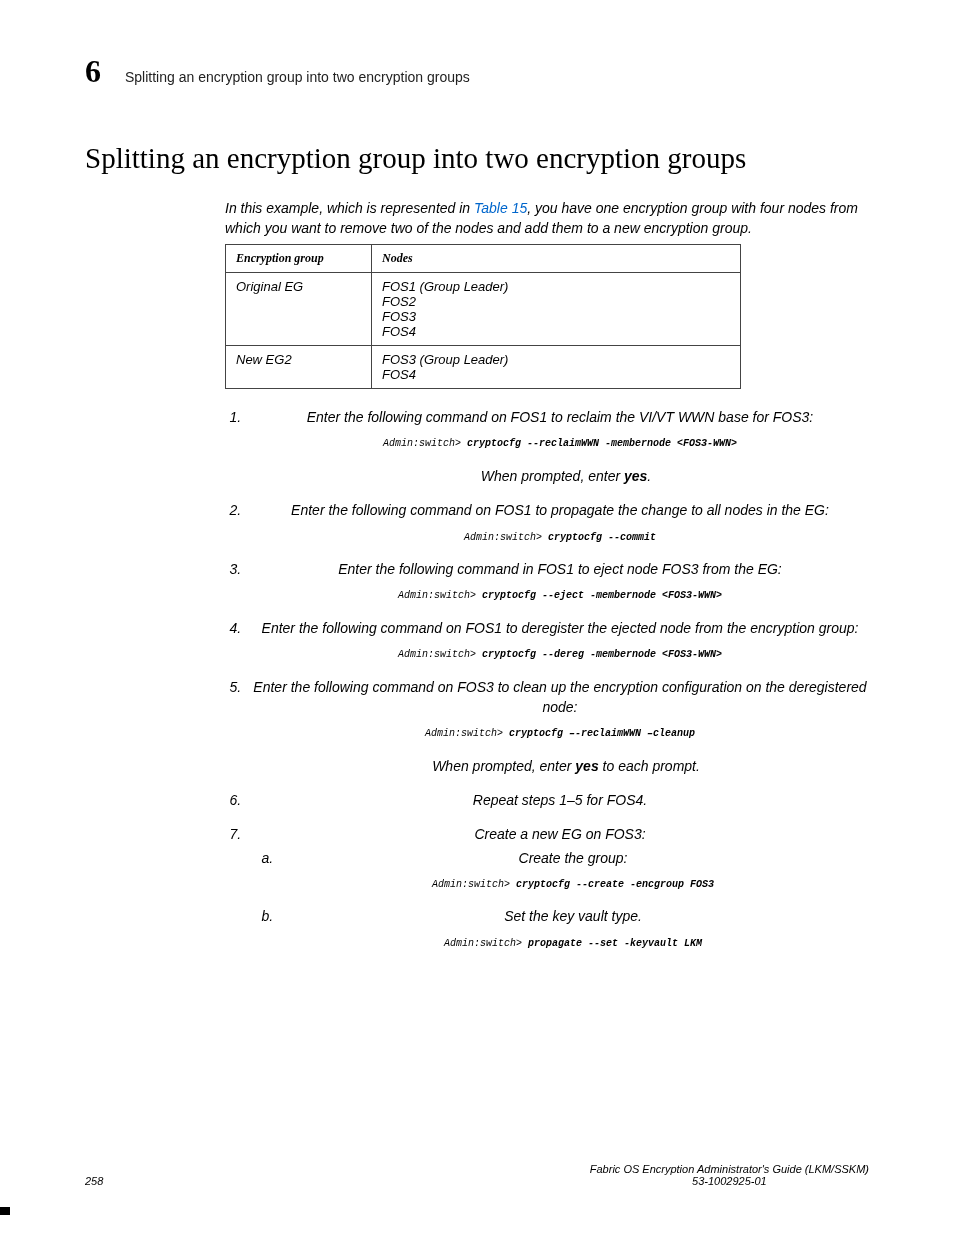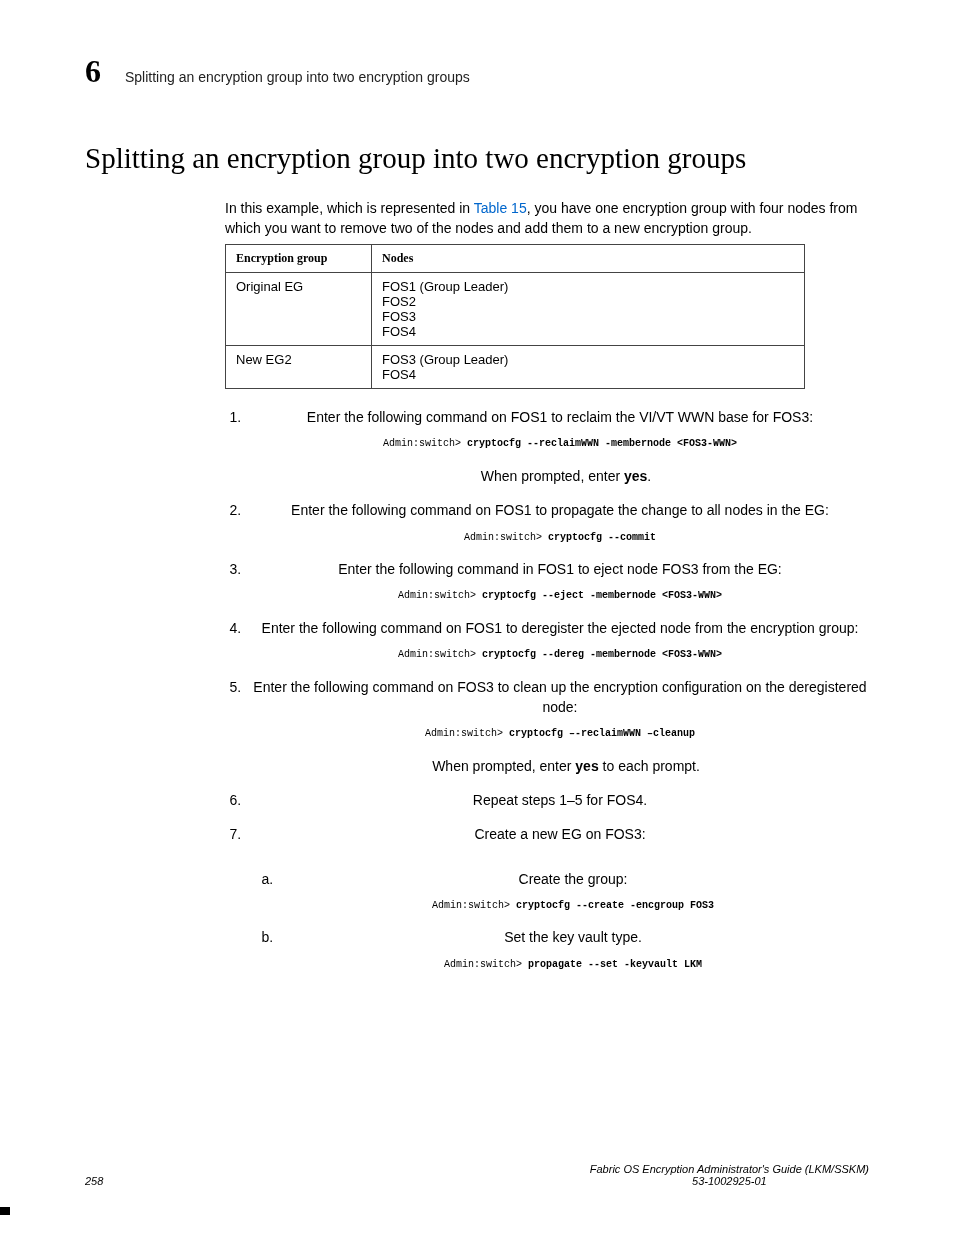--- a/index.html
+++ b/index.html
@@ -44,6 +44,7 @@
   }
   .body-col {
     margin-left: 140px;
+    font-style: italic;
   }
   p.body {
     font-size: 14px;

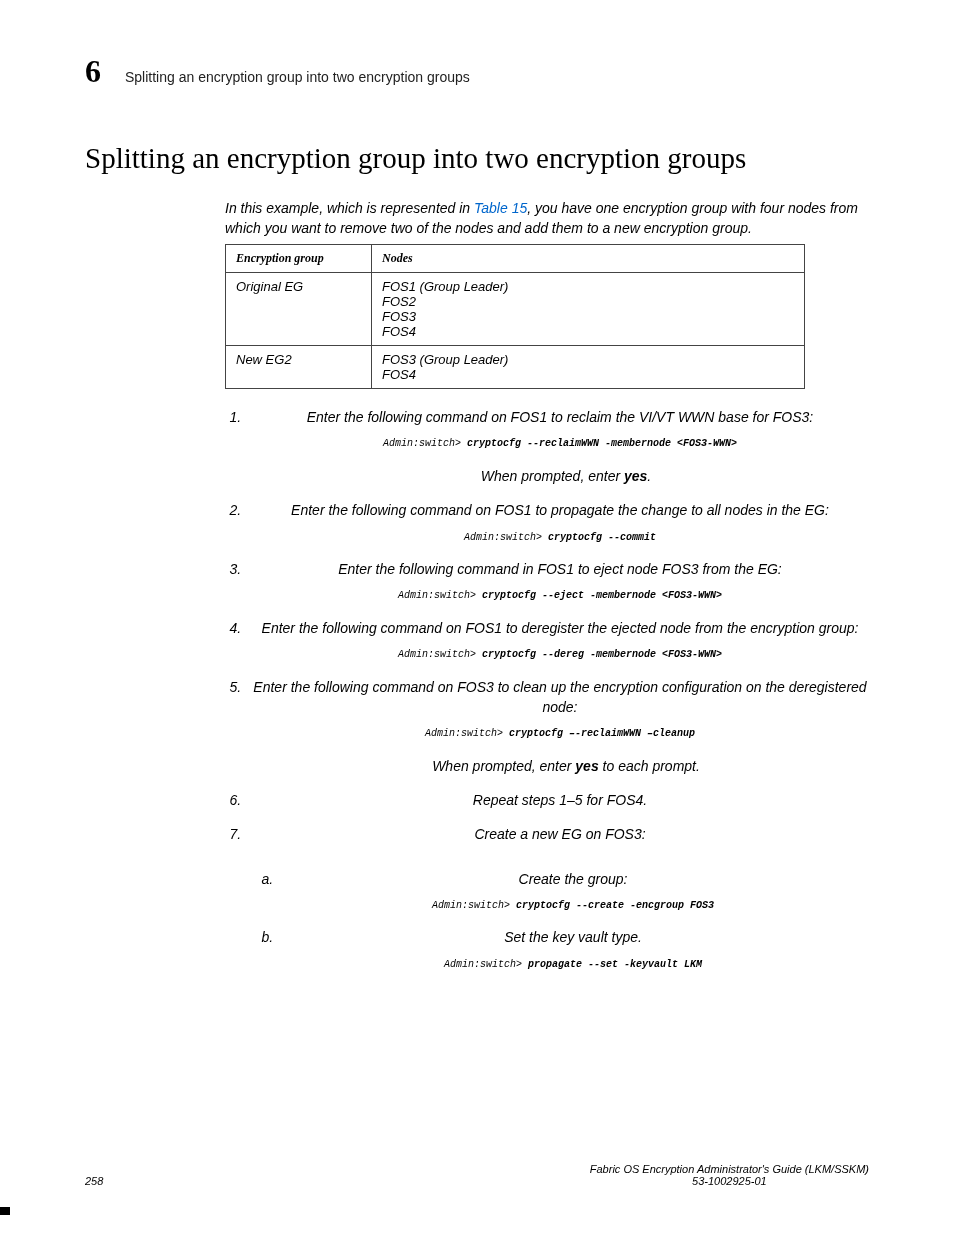--- a/index.html
+++ b/index.html
@@ -66,7 +66,7 @@
   }
   table.data {
     border-collapse: collapse;
-    width: 580px;
+    width: 516px;
     font-size: 13px;
   }
   table.data th, table.data td {

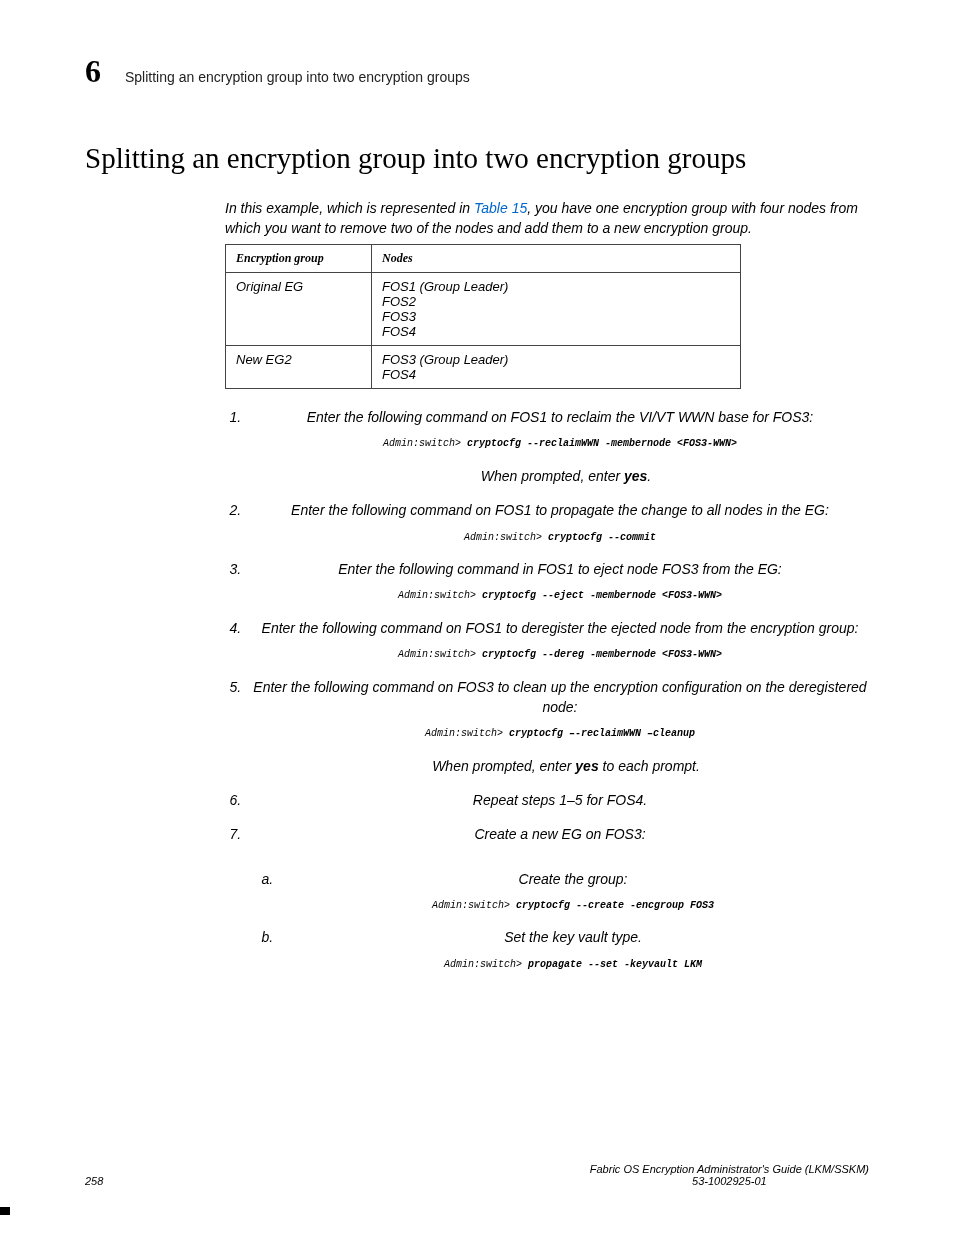--- a/index.html
+++ b/index.html
@@ -105,7 +105,7 @@
   ol.substeps {
     list-style-type: lower-alpha;
     padding-left: 26px;
-    margin-top: 24px;
+    margin-top: 3px;
   }
   ol.substeps > li {
     margin-bottom: 14px;

